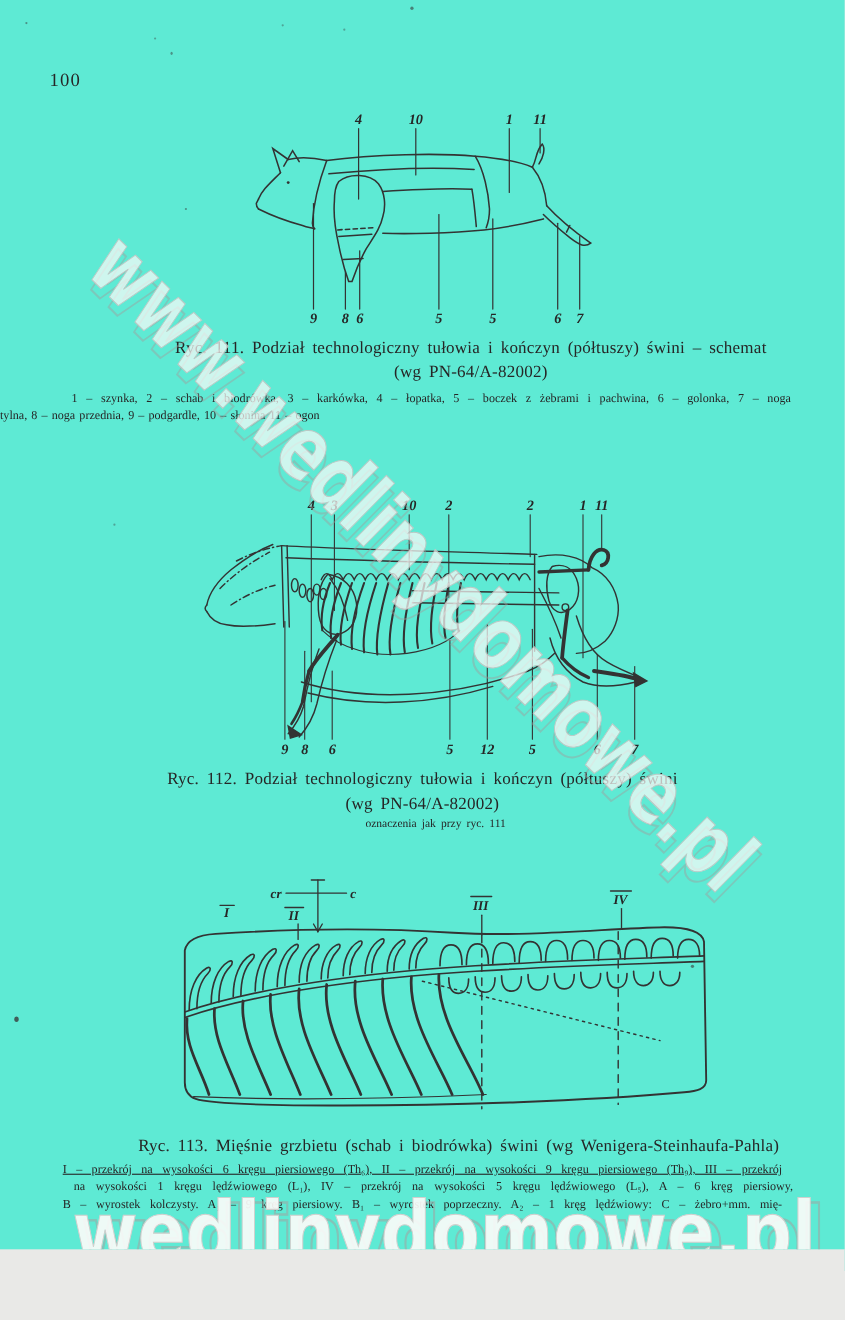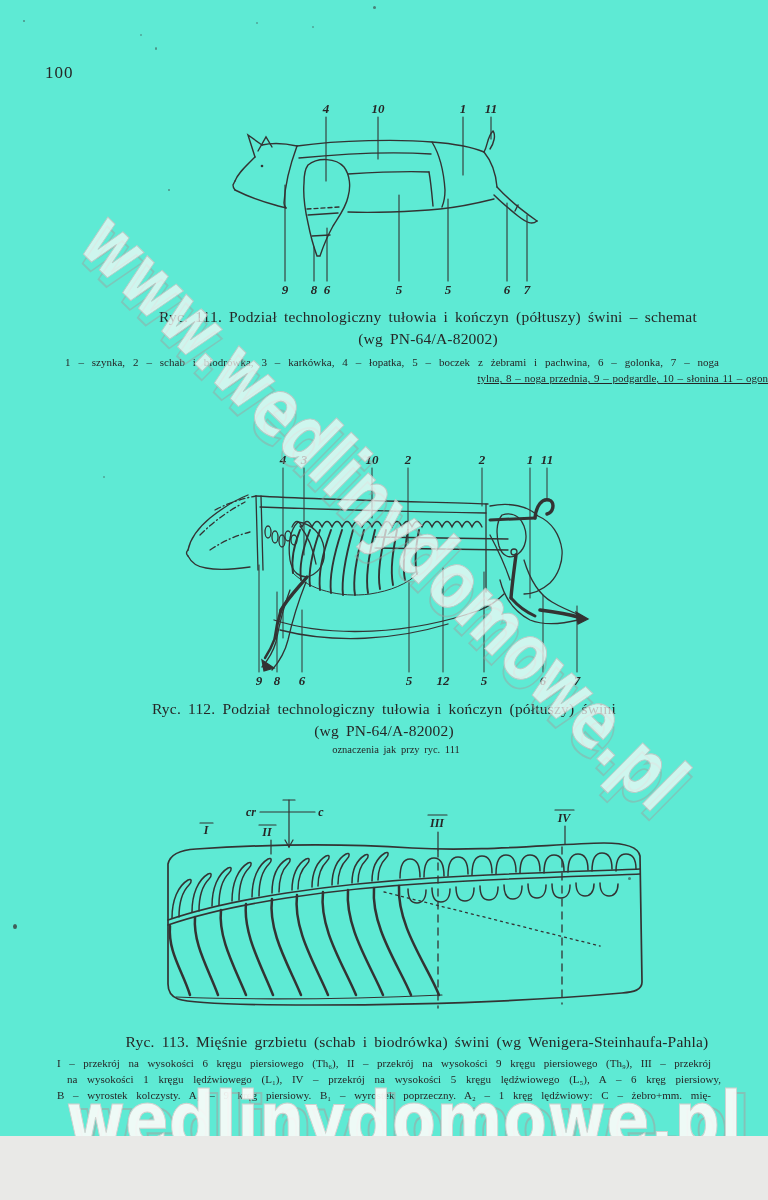--- a/index.html
+++ b/index.html
@@ -10,7 +10,7 @@
   .cap{width:768px;text-align:center;font-size:15.5px;line-height:22px;word-spacing:3px;letter-spacing:.2px;}
   .leg{font-size:11px;line-height:14.5px;word-spacing:1px;}
   .just{text-align:justify;text-align-last:justify;}
-  .ctr{text-align:right;text-decoration:underline;}
+  .ctr{text-align:left;}
   .note{width:768px;text-align:center;font-size:10.5px;word-spacing:2px;}
   svg text.num{font-family:"Liberation Serif",serif;font-style:italic;font-weight:700;fill:#262626;}
   .speck{position:absolute;background:#3a3a3a;border-radius:50%;}

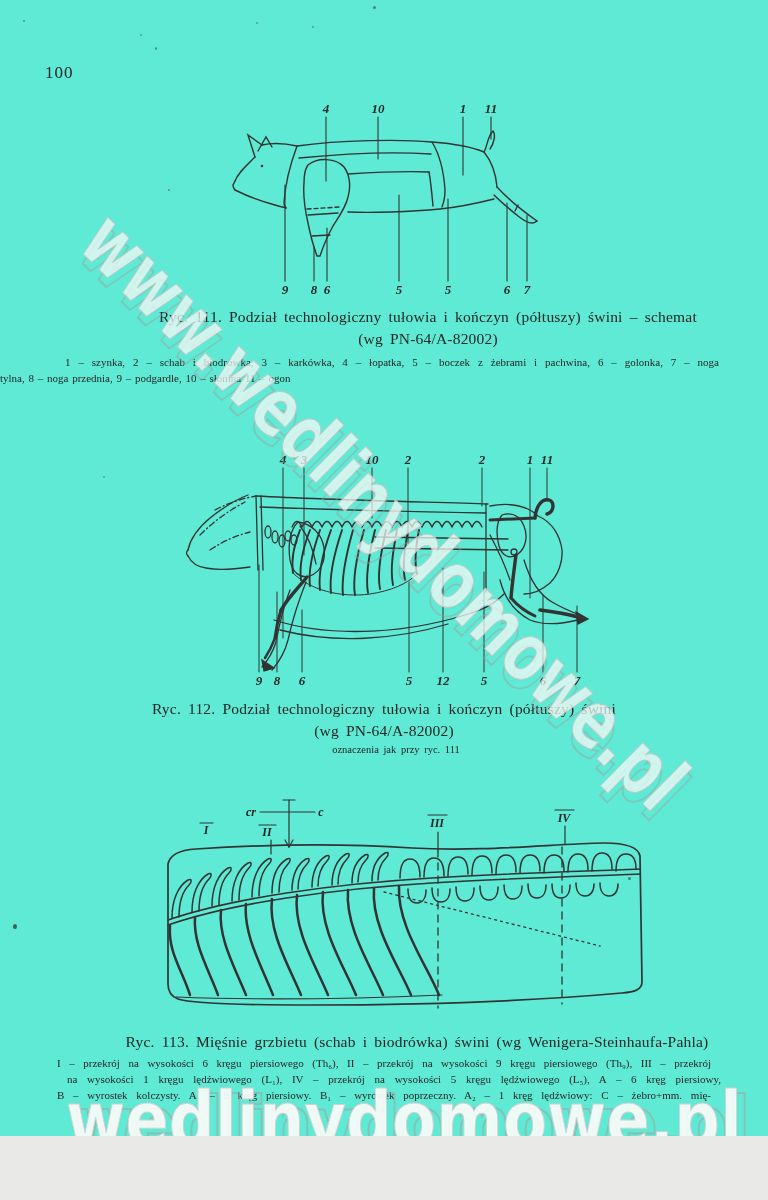--- a/index.html
+++ b/index.html
@@ -295,7 +295,7 @@
   </svg>
 
   <div class="abs cap" style="top:1031px;left:0;margin-left:33px;">Ryc. 113. Mięśnie grzbietu (schab i biodrówka) świni (wg Wenigera-Steinhaufa-Pahla)</div>
-  <div class="abs leg just" style="top:1056px;left:57px;width:654px;">I – przekrój na wysokości 6 kręgu piersiowego (Th₆), II – przekrój na wysokości 9 kręgu piersiowego (Th₉), III – przekrój</div>
+  <div class="abs leg just" style="top:1056px;left:57px;width:654px;text-decoration:underline;">I – przekrój na wysokości 6 kręgu piersiowego (Th₆), II – przekrój na wysokości 9 kręgu piersiowego (Th₉), III – przekrój</div>
   <div class="abs leg just" style="top:1072px;left:43px;width:654px;margin-left:24px;">na wysokości 1 kręgu lędźwiowego (L₁), IV – przekrój na wysokości 5 kręgu lędźwiowego (L₅), A – 6 kręg piersiowy,</div>
   <div class="abs leg just" style="top:1088px;left:57px;width:654px;">B – wyrostek kolczysty. A₁ – 9 kręg piersiowy. B₁ – wyrostek poprzeczny. A₂ – 1 kręg lędźwiowy: C – żebro+mm. mię-</div>
 

